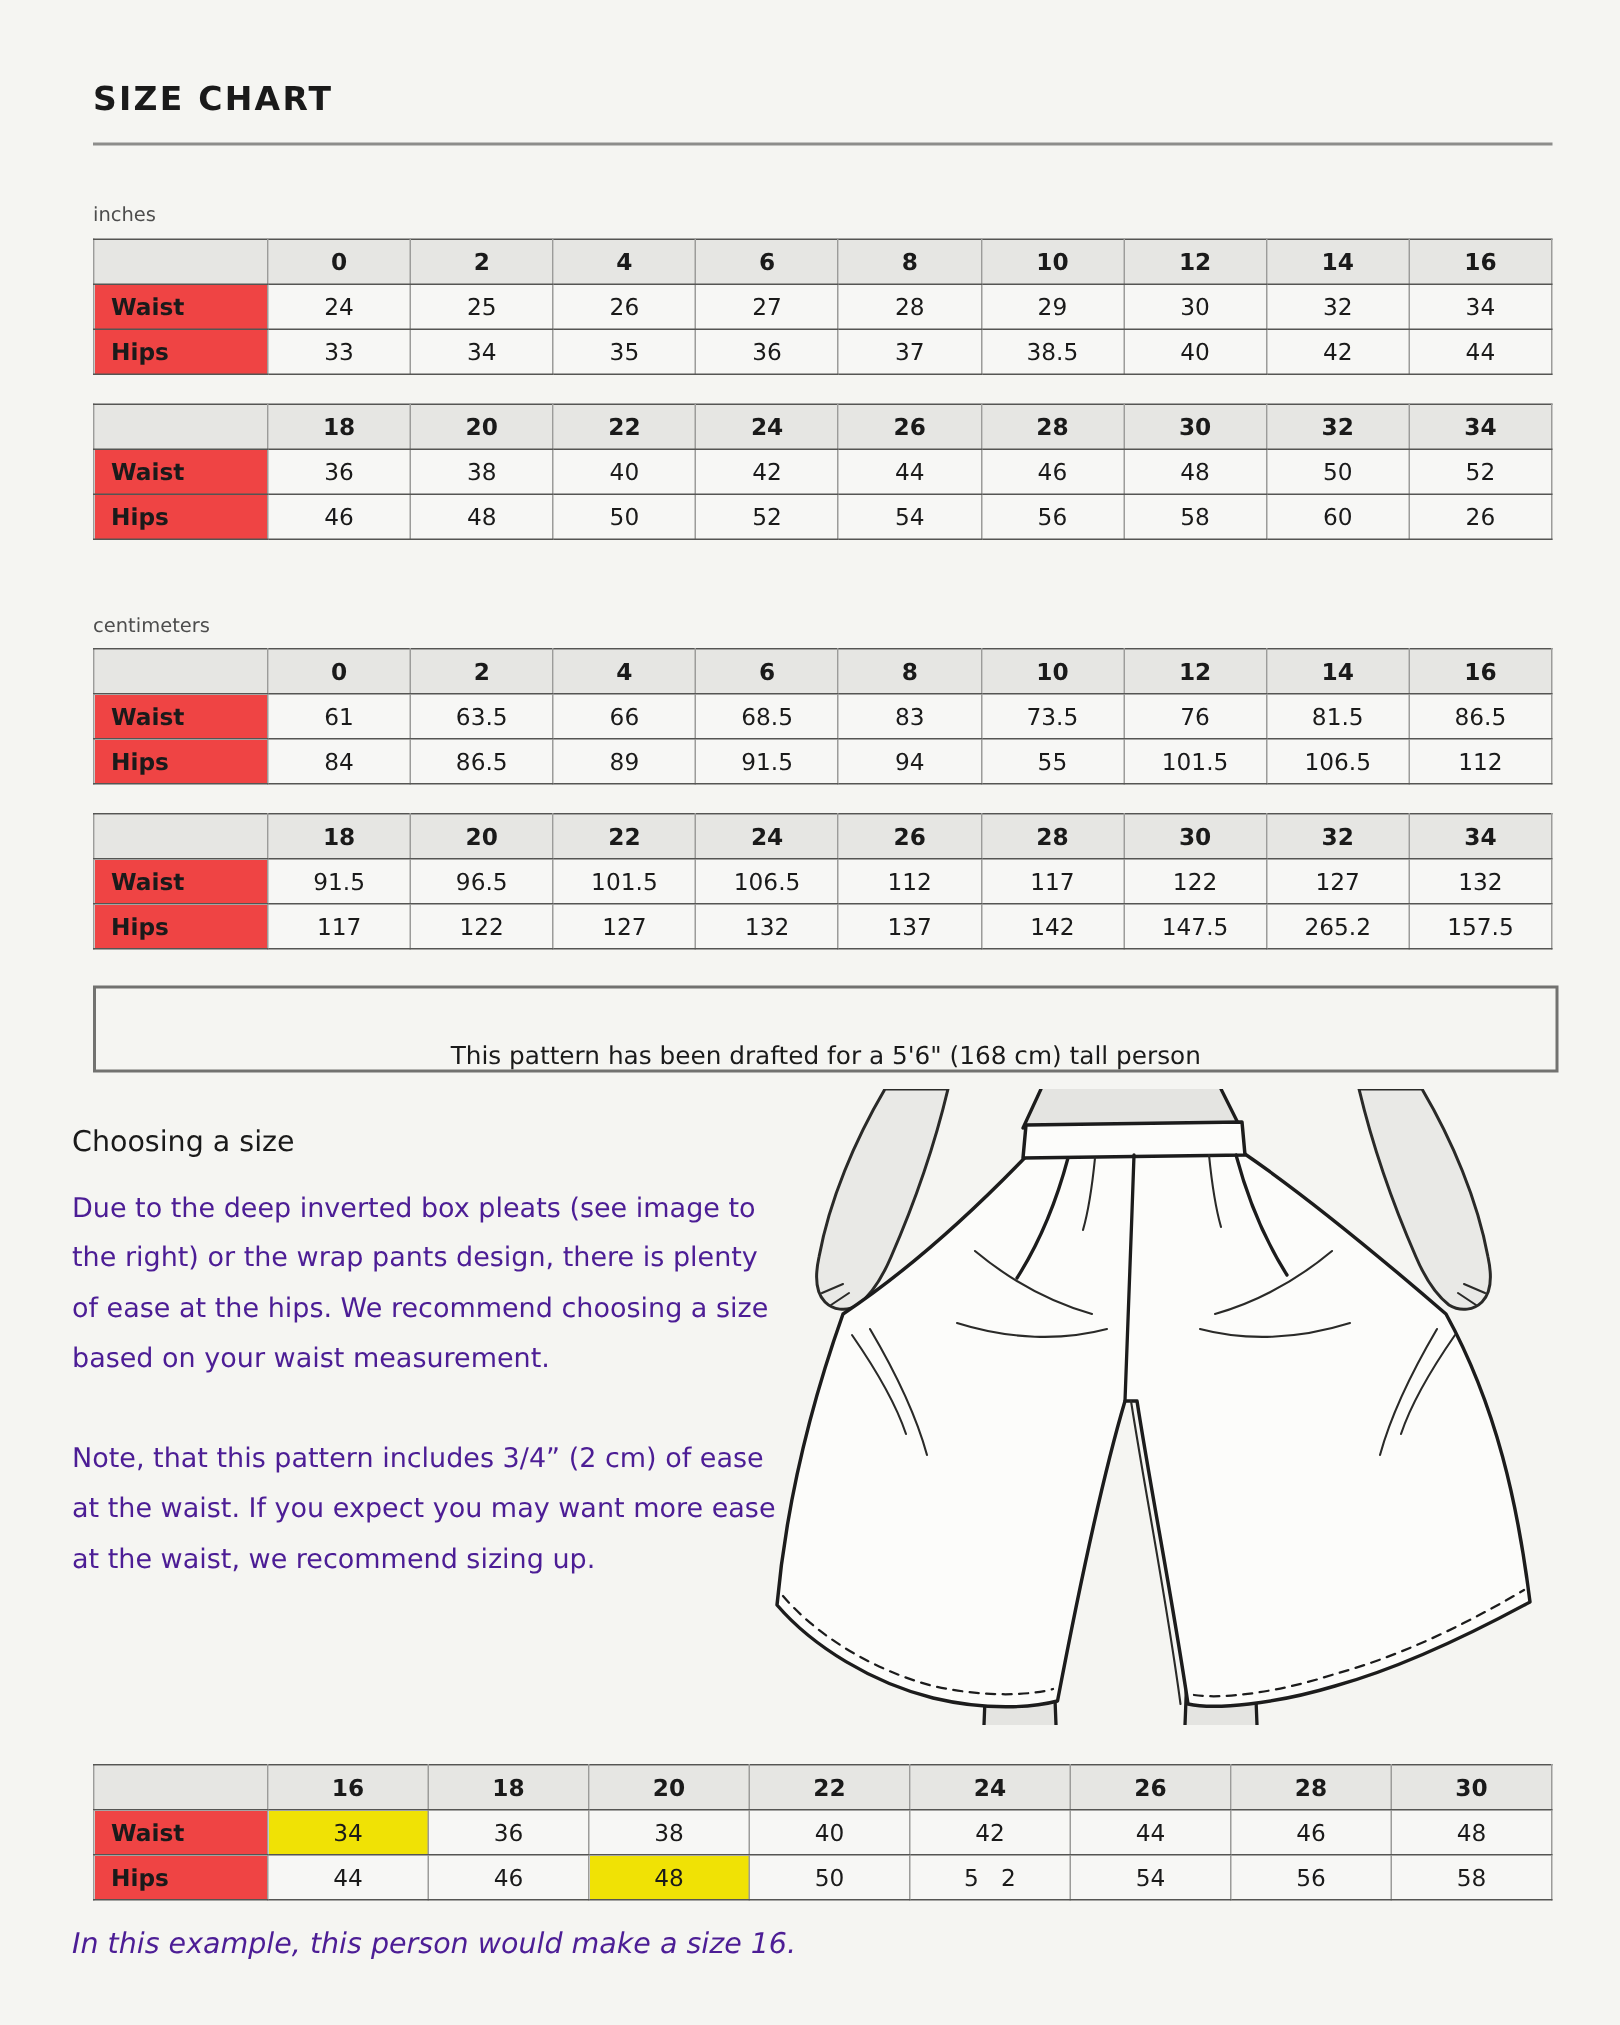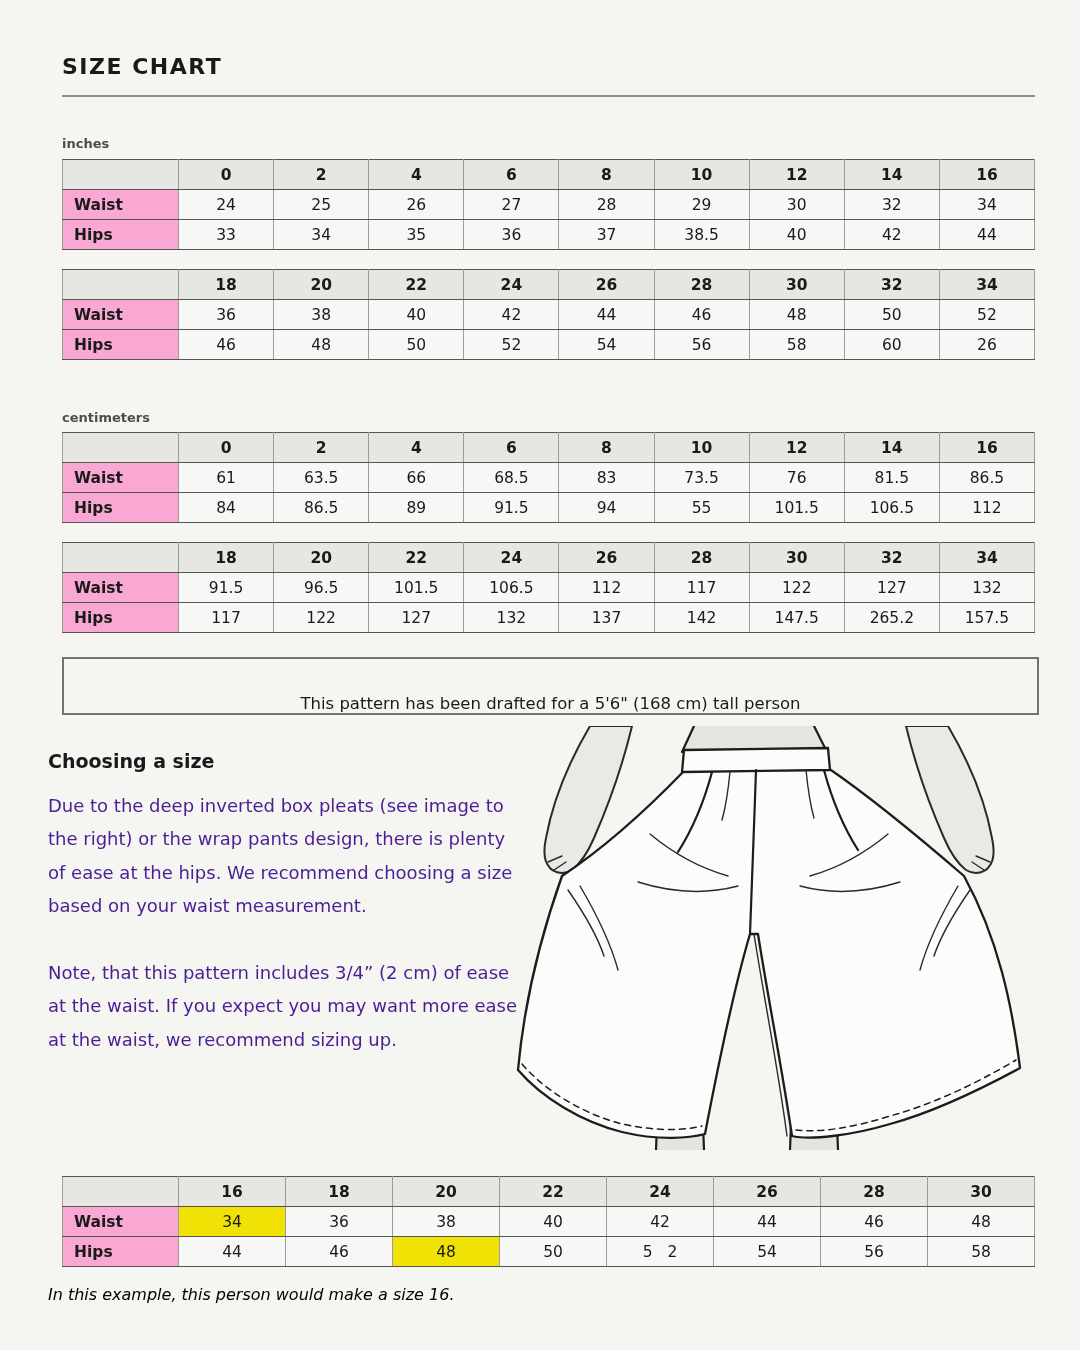--- a/index.html
+++ b/index.html
@@ -19,7 +19,7 @@
     position:absolute;left:62px;top:95px;width:973px;height:0;
     border-top:2px solid #8d8d8b;
   }
-  .unit-label{position:absolute;left:62px;font-size:13px;color:#4d4d4d;font-weight:bold;}
+  .unit-label{position:absolute;left:62px;font-size:13px;color:#4d4d4d;}
   .lbl-in{top:136px}
   .lbl-cm{top:410px}
 

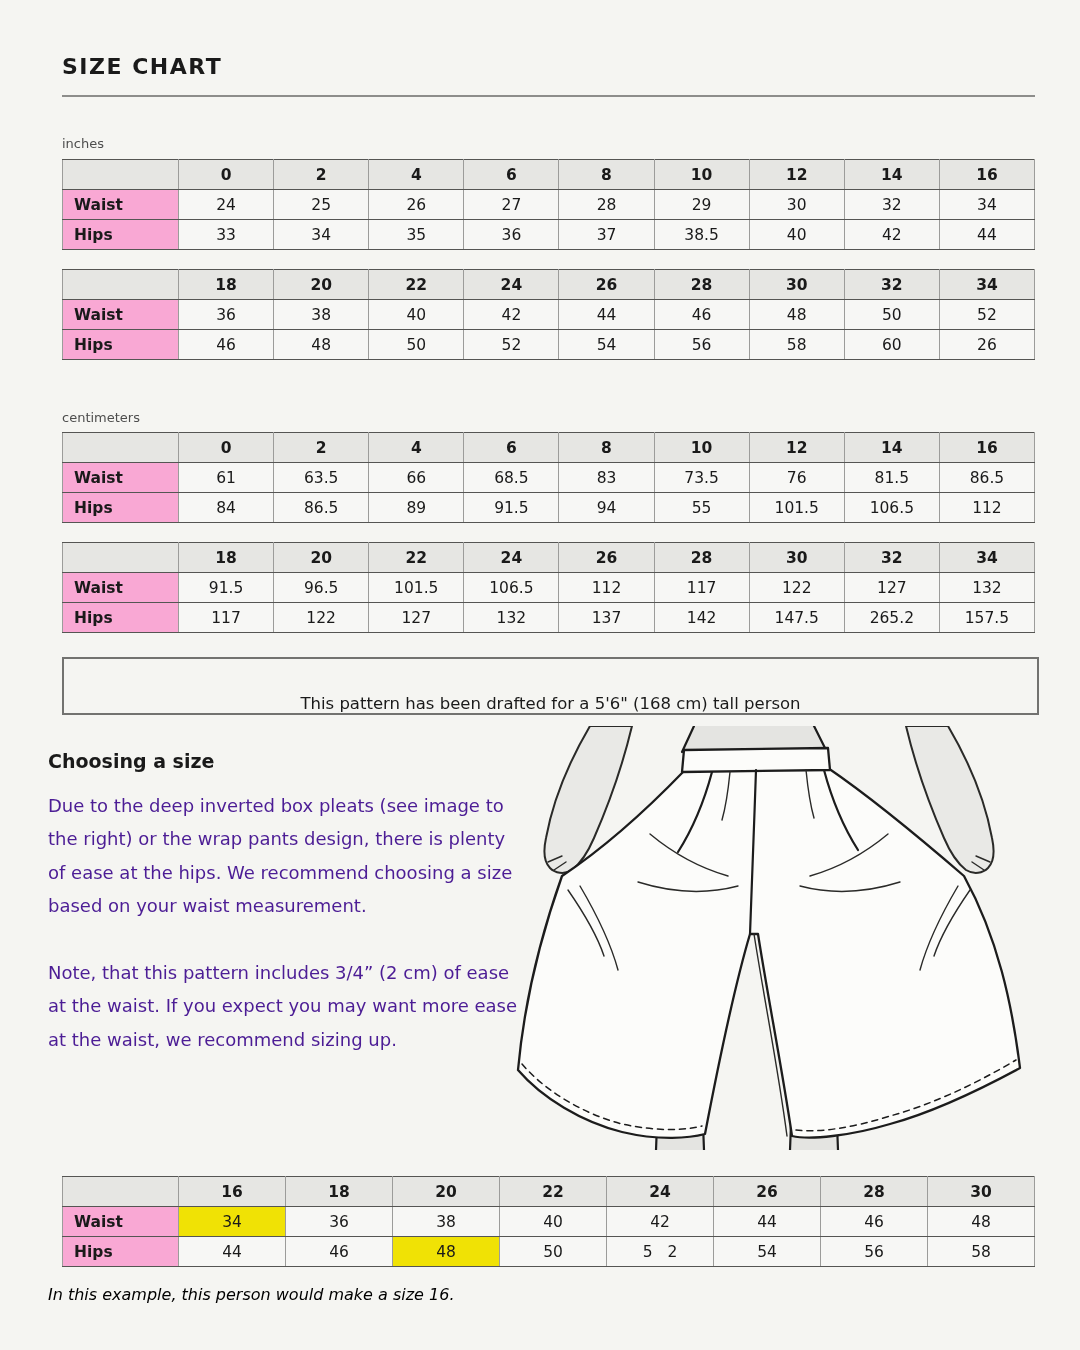--- a/index.html
+++ b/index.html
@@ -38,7 +38,7 @@
   .size-table tbody td{background:#f7f7f5;font-weight:400;}
   .size-table .label-col{width:115px;}
   .size-table tbody th.label-col{
-    background:#f9a8d4;text-align:left;padding-left:11px;font-weight:700;
+    background:#ef4444;text-align:left;padding-left:11px;font-weight:700;
   }
   .t-in1{top:159px}
   .t-in2{top:269px}

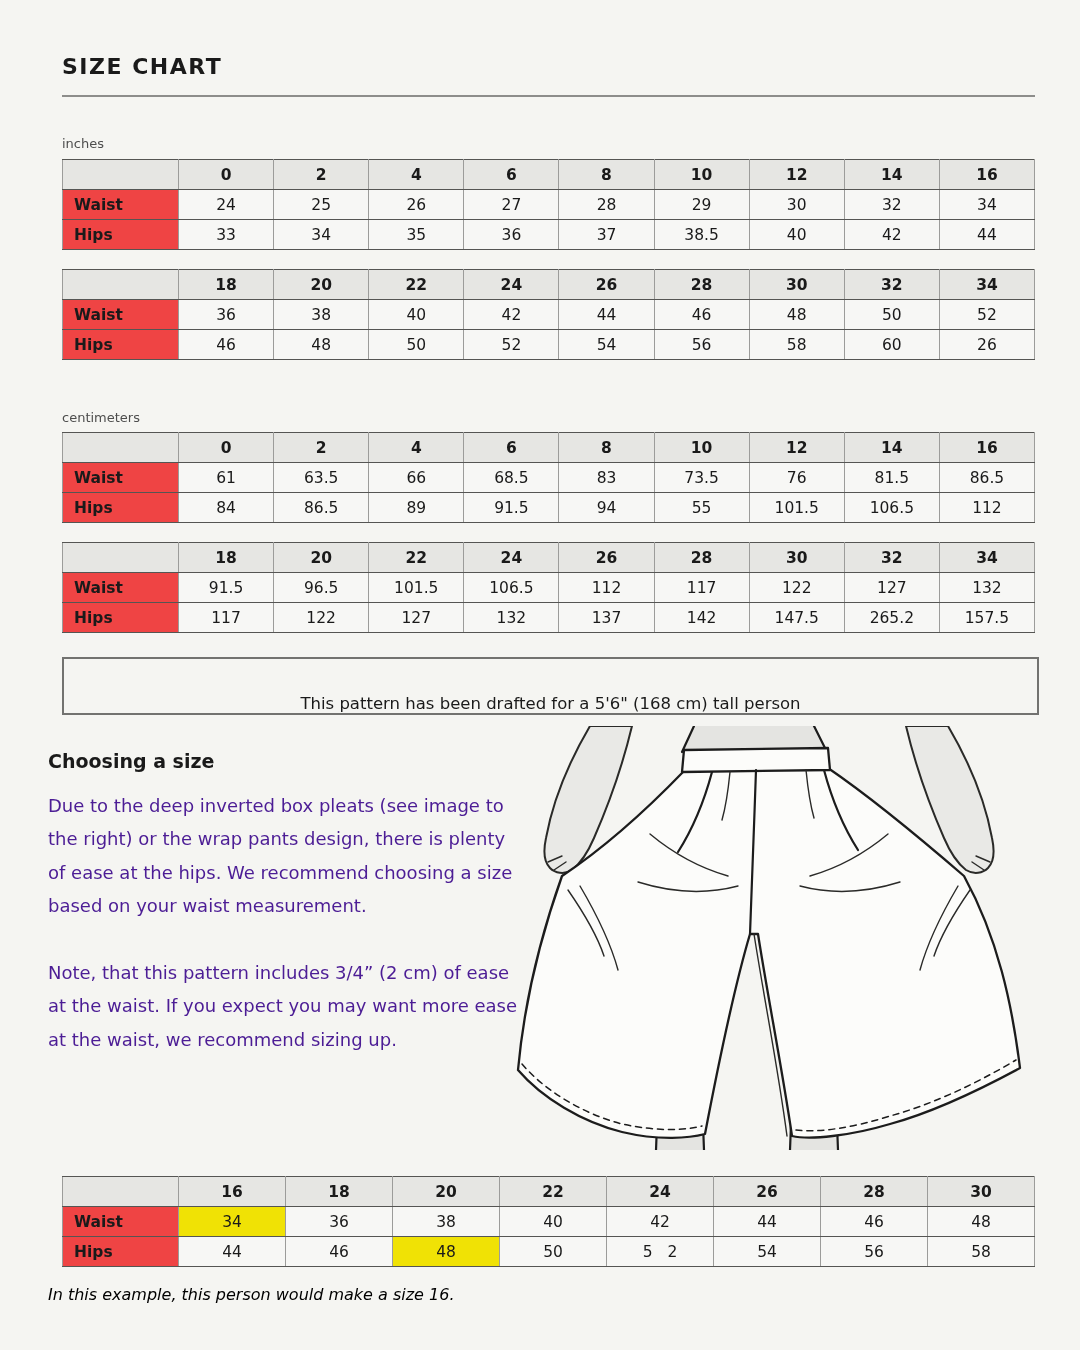--- a/index.html
+++ b/index.html
@@ -56,7 +56,7 @@
 
   .sec-heading{
     position:absolute;left:48px;top:750px;margin:0;
-    font-size:19px;font-weight:700;
+    font-size:19px;font-weight:400;
   }
   .body-text{
     position:absolute;left:48px;width:470px;margin:0;

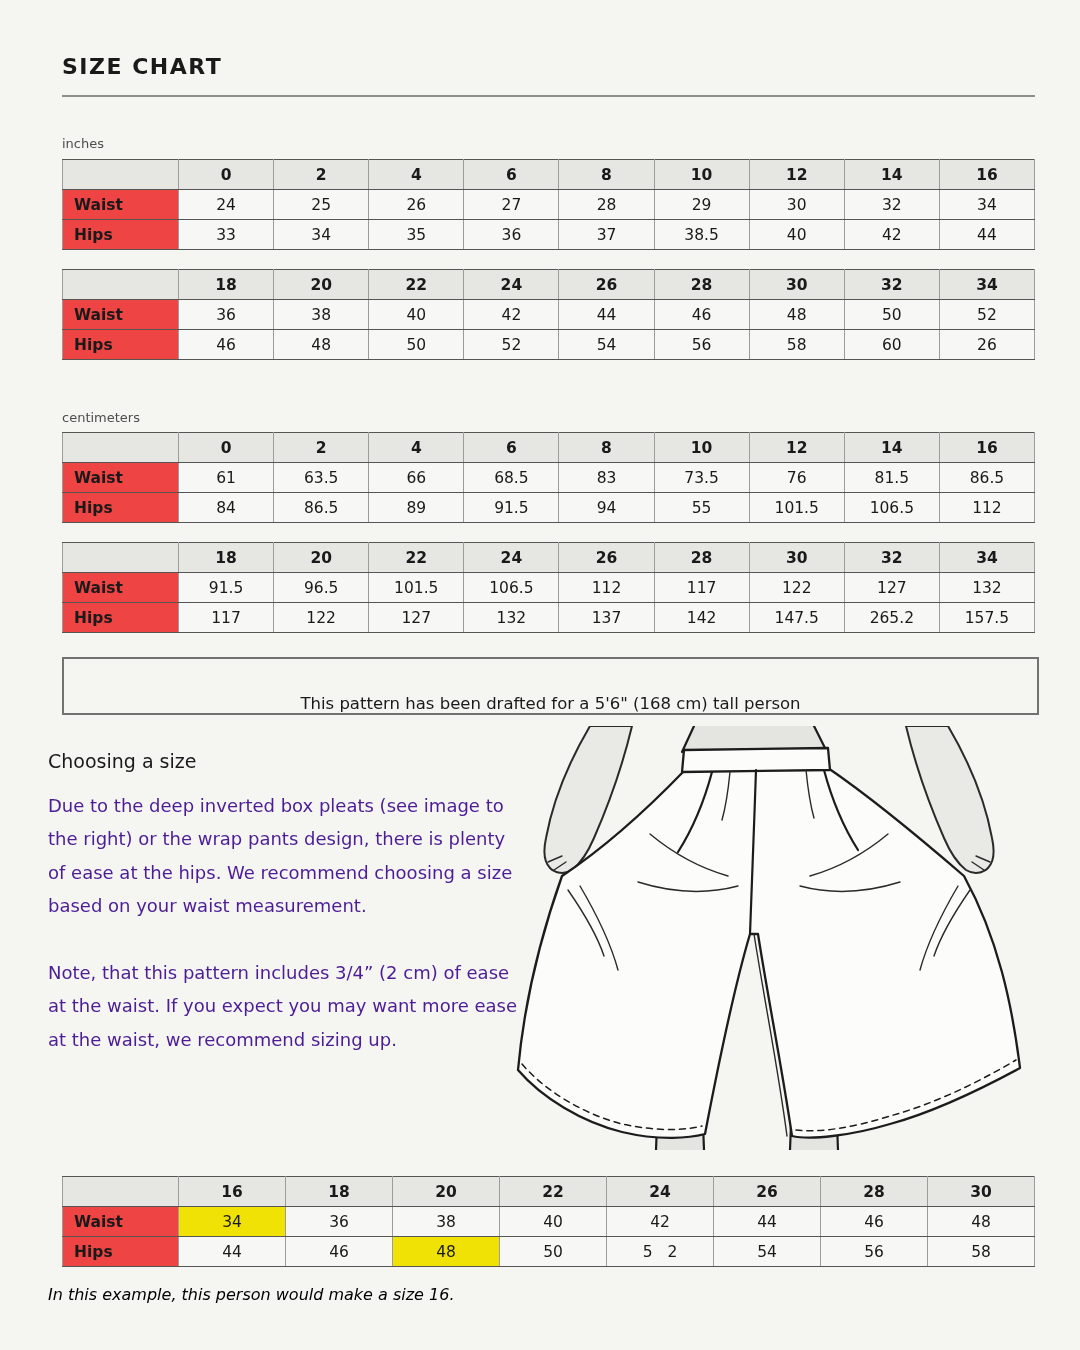--- a/index.html
+++ b/index.html
@@ -67,7 +67,7 @@
 
   .caption{
     position:absolute;left:48px;top:1285px;margin:0;
-    font-size:16px;font-style:italic;color:#000000;
+    font-size:19px;font-style:italic;color:#4c1d95;
   }
 
   .figure{position:absolute;left:498px;top:726px;width:542px;height:424px;}

